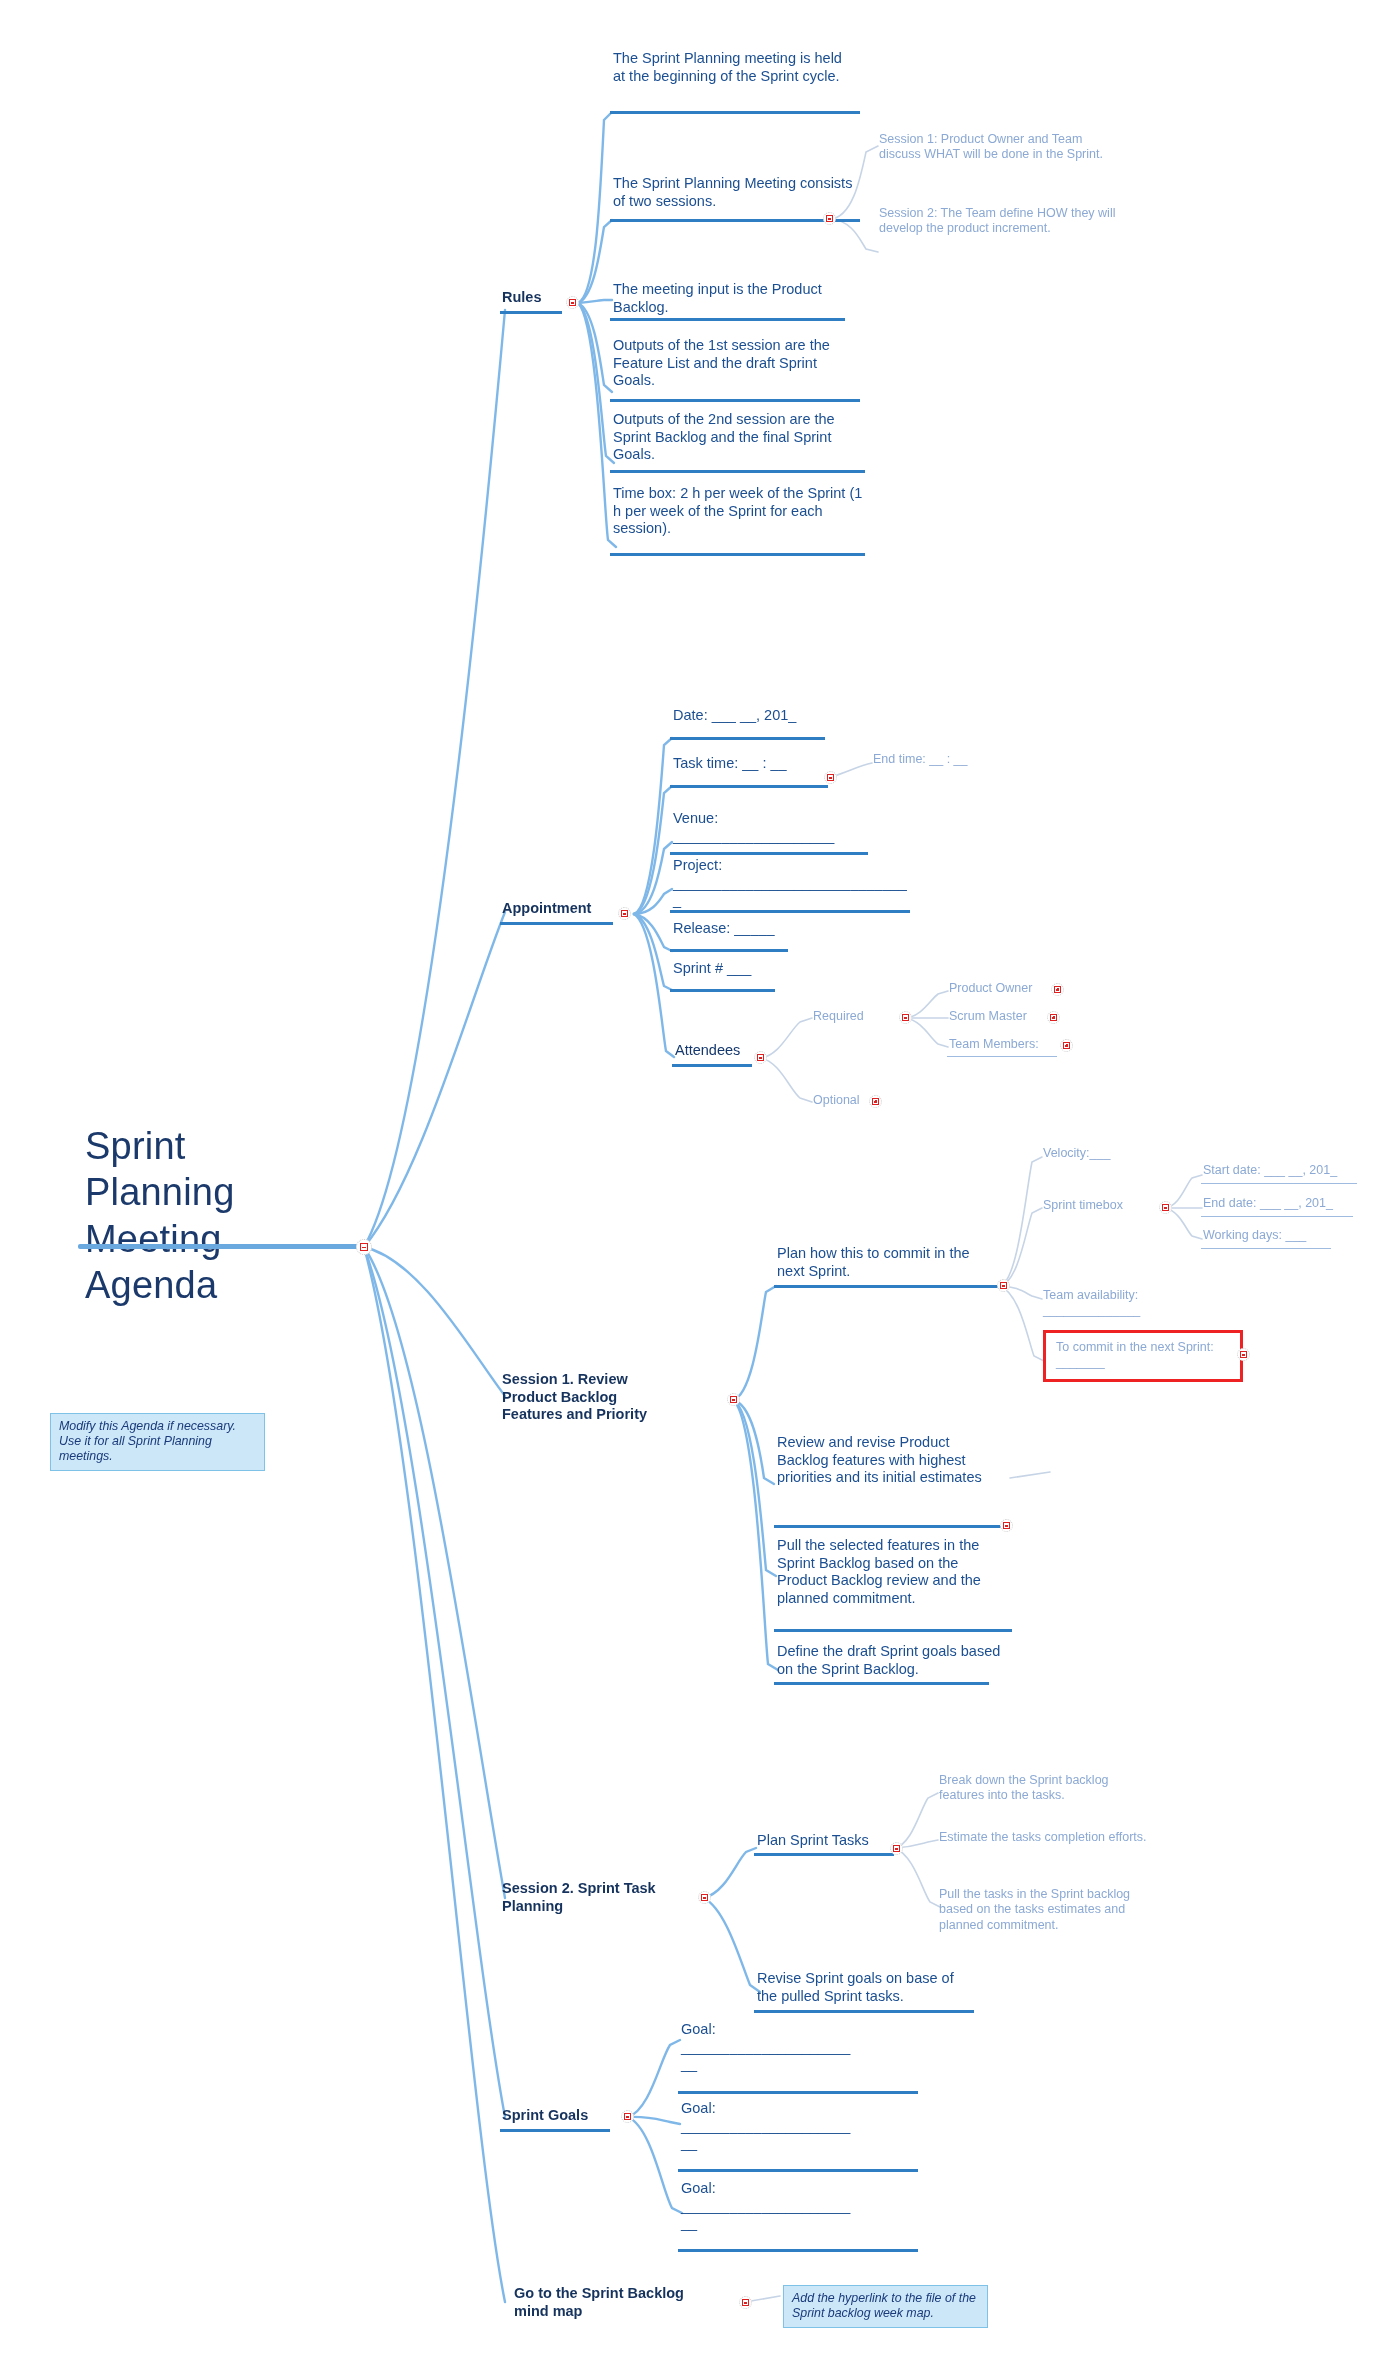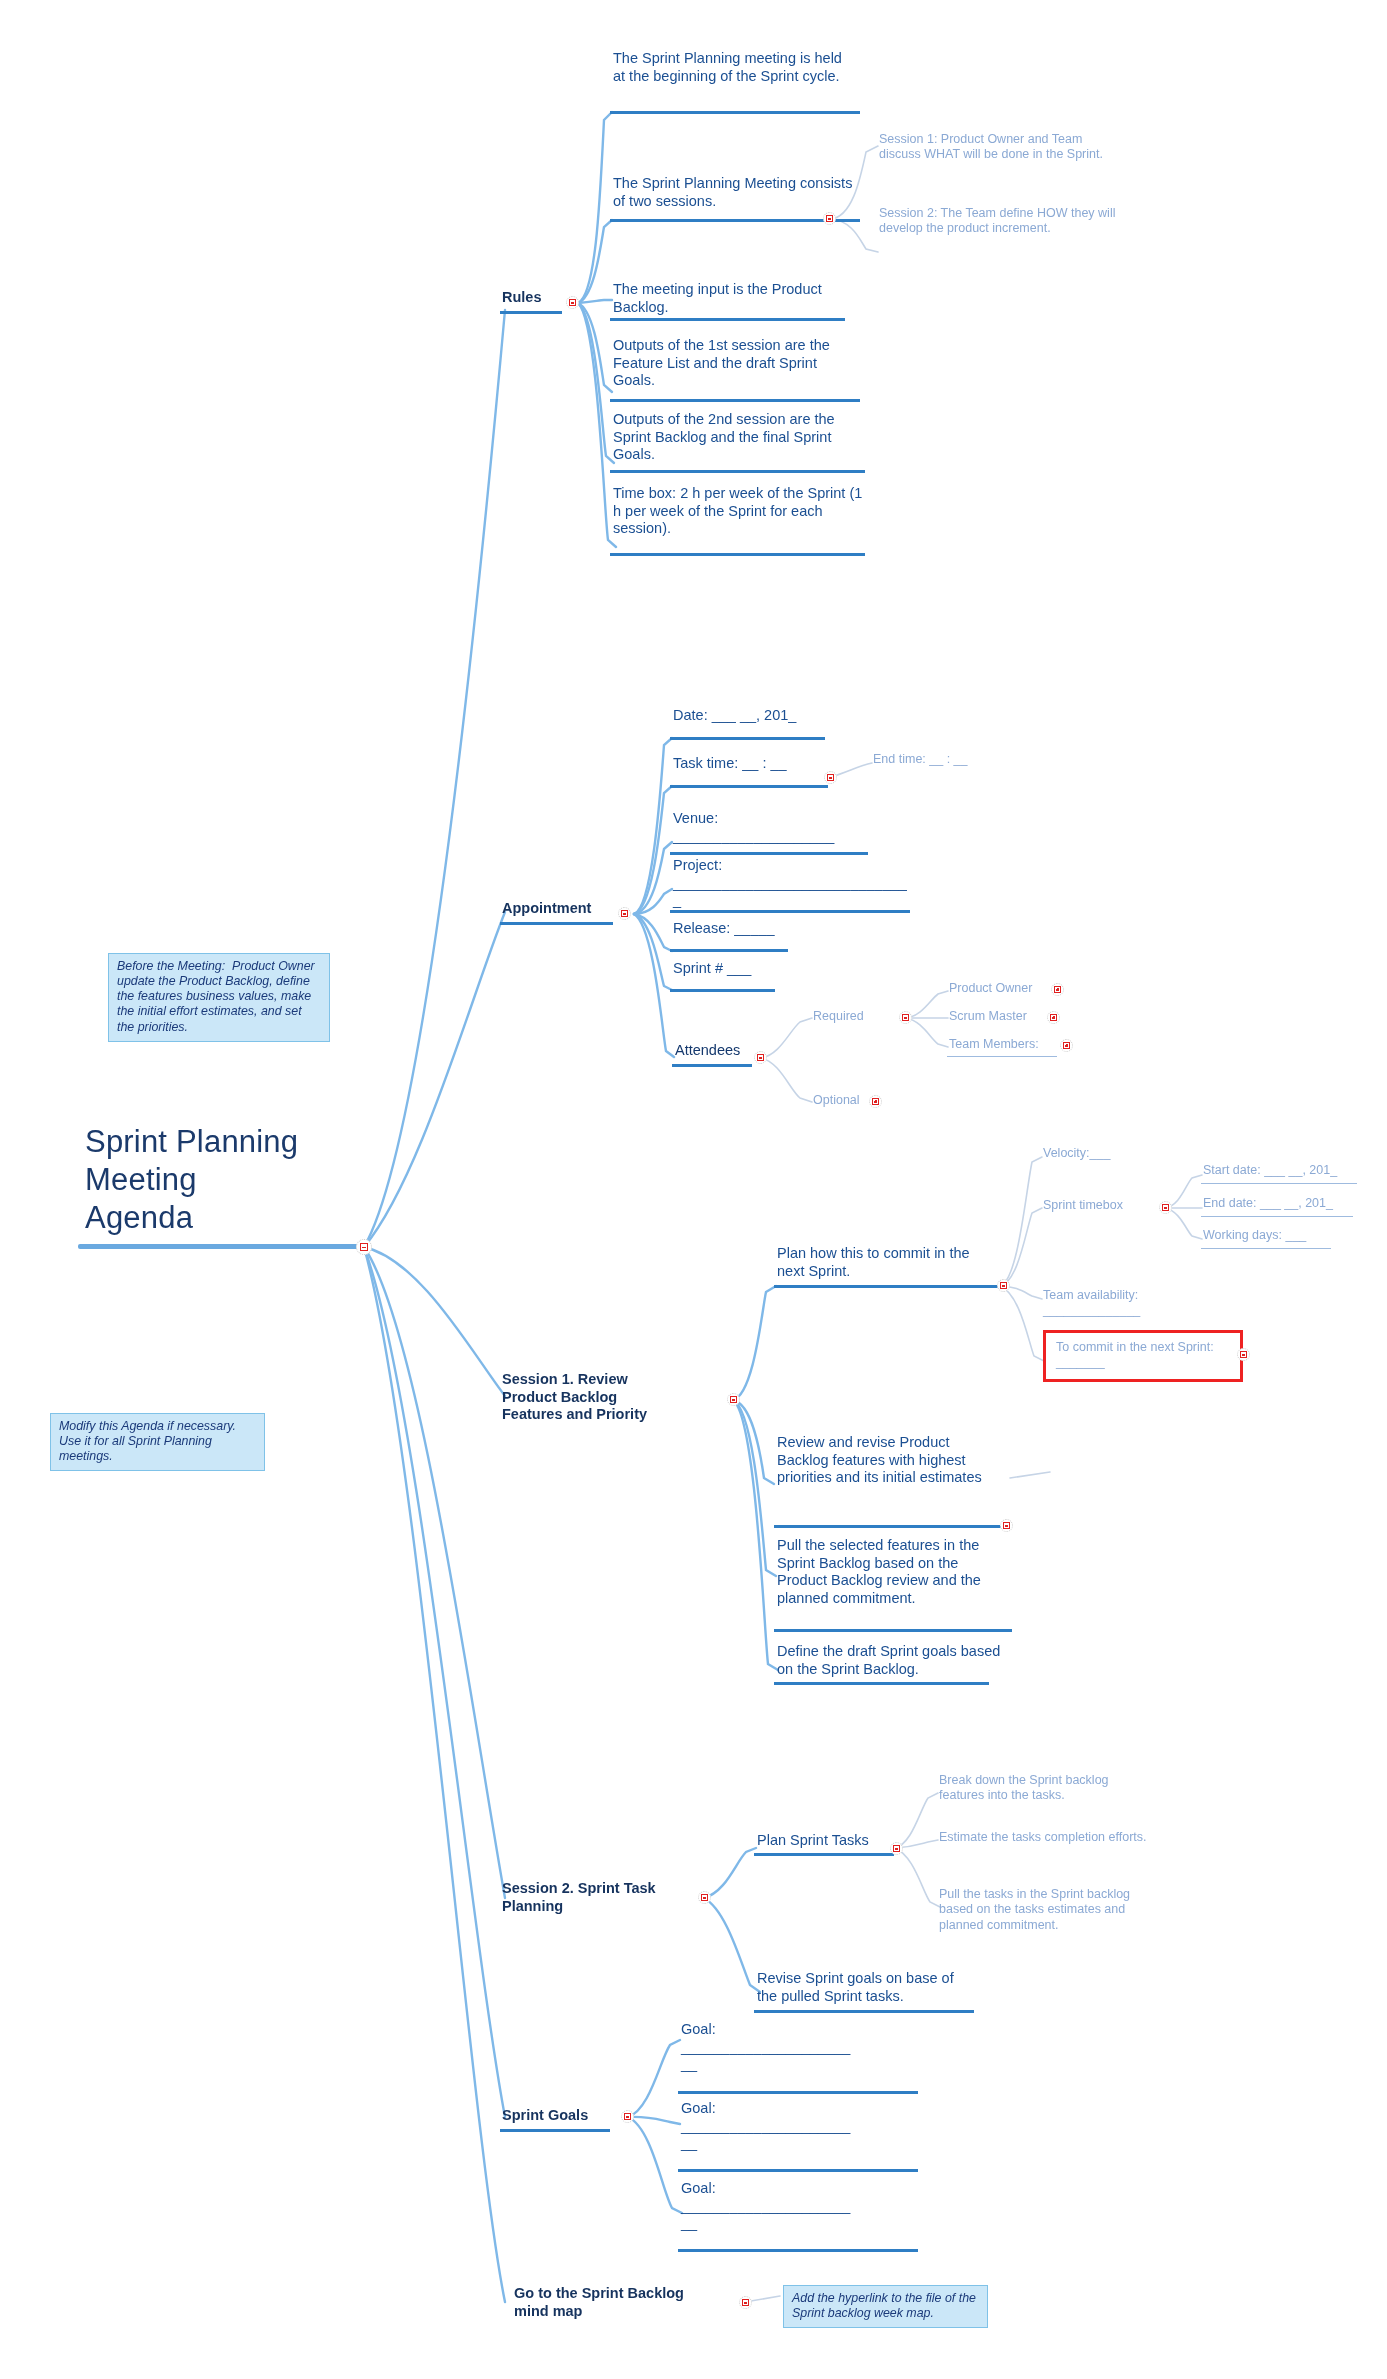--- a/index.html
+++ b/index.html
@@ -256,9 +256,6 @@
   <div class="central-underline" style="left:78px; top:1244px; width:282px;"></div>
   <div class="marker" style="left:356px; top:1239px;"></div>
 
-  <div class="callout" style="left:108px; top:953px; width:222px;">
-    <span class="ntext">Before the Meeting:  Product Owner update the Product Backlog, define the features business values, make the initial effort estimates, and set the priorities.</span>
-  </div>
   <div class="callout" style="left:50px; top:1413px; width:215px;">
     <span class="ntext">Modify this Agenda if necessary. Use it for all Sprint Planning meetings.</span>
   </div>

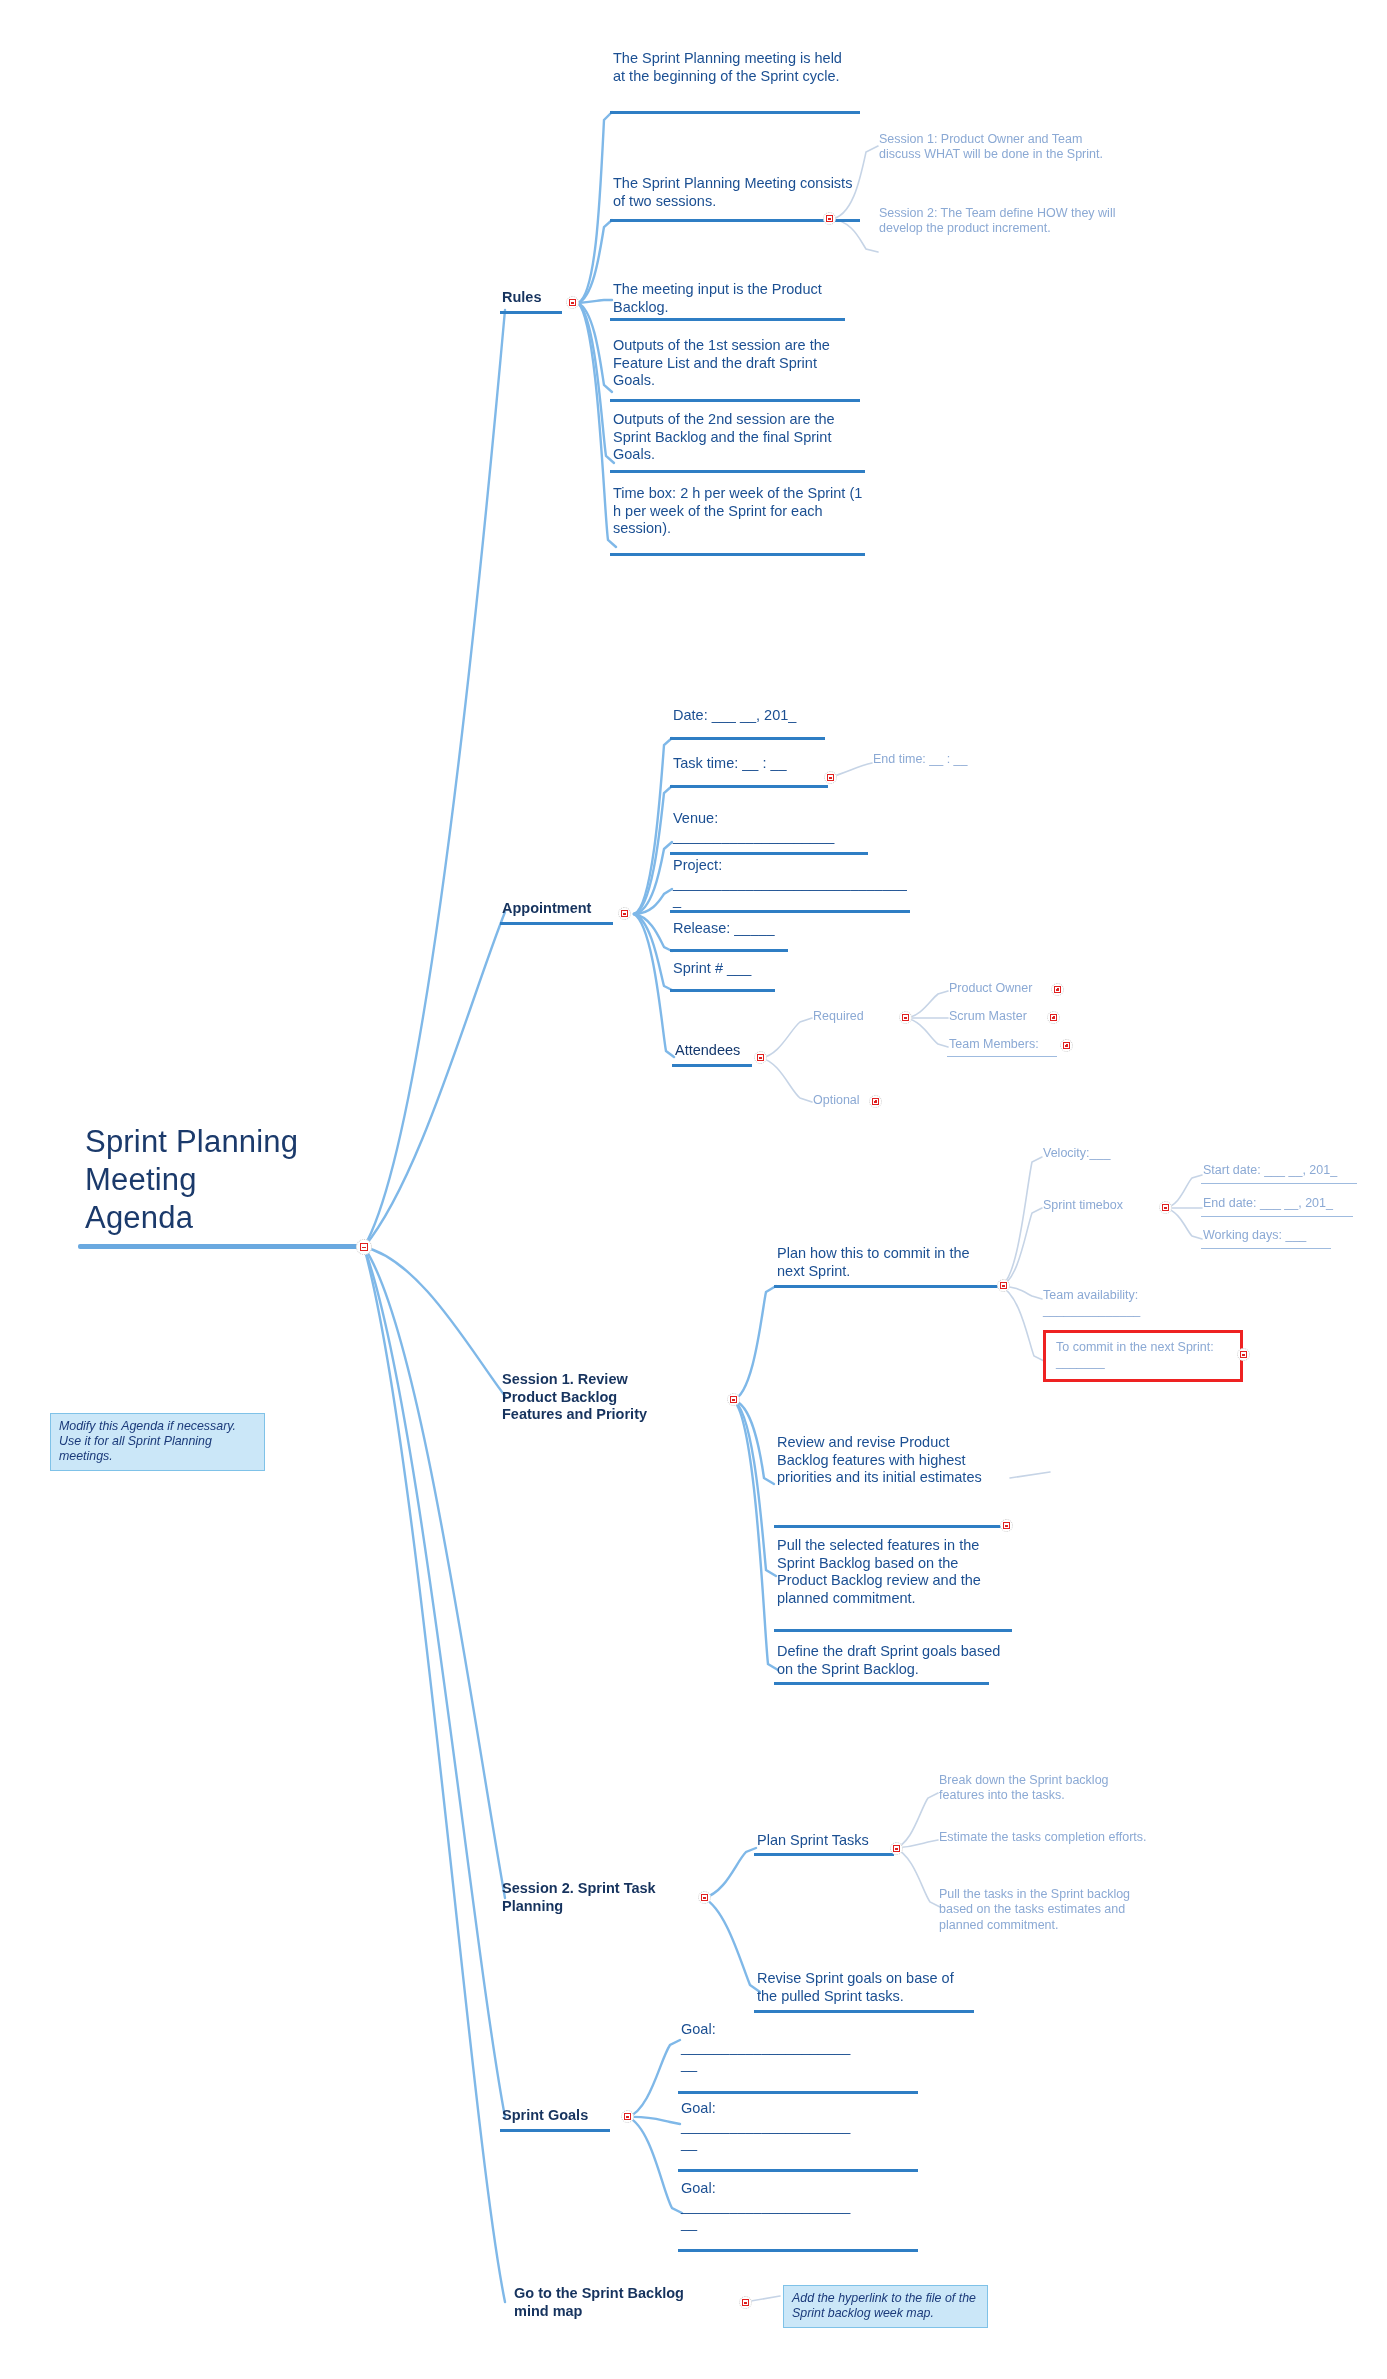--- a/index.html
+++ b/index.html
@@ -37,7 +37,7 @@
   
   .central {
     color: #1b3a6b;
-    font-size: 31px;
+    font-size: 38px;
     line-height: 1.26;
     letter-spacing: .2px;
   }

